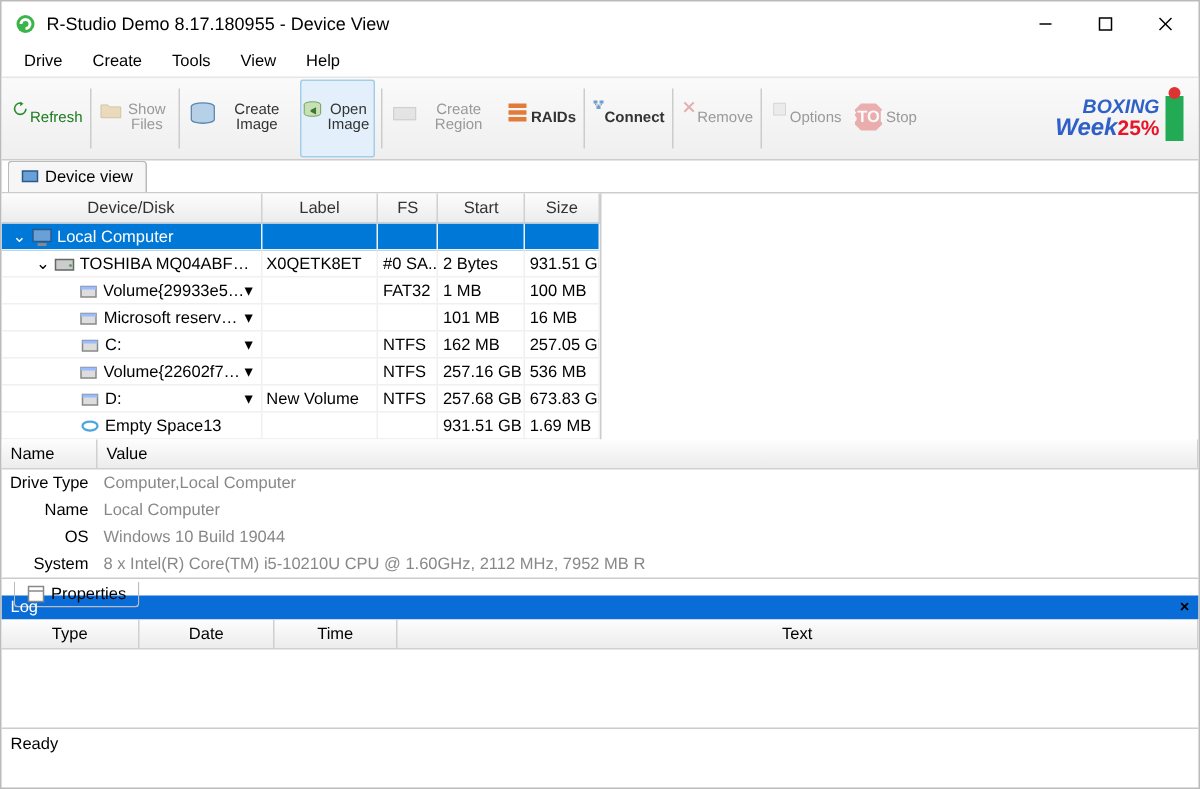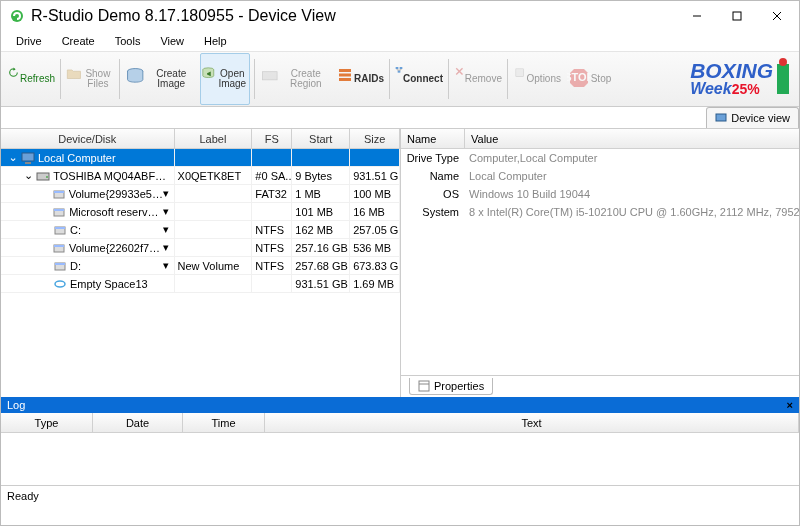--- a/index.html
+++ b/index.html
@@ -6,7 +6,7 @@
   body { background: #fff; width: 800px; height: 526px; overflow: hidden; position: relative; border: 1px solid #bbb; }
   .titlebar { height: 30px; display: flex; align-items: center; padding: 0 2px 0 8px; }
   .titlebar .icon { width: 16px; height: 16px; margin-right: 6px; }
-  .titlebar .title { flex: 1; font-size: 16px; }
+  .titlebar .title { flex: 1; font-size: 12px; }
   .winbtns { display: flex; }
   .winbtn { width: 40px; height: 28px; display: flex; align-items: center; justify-content: center; }
   .menubar { height: 20px; display: flex; align-items: center; padding: 0 5px; }

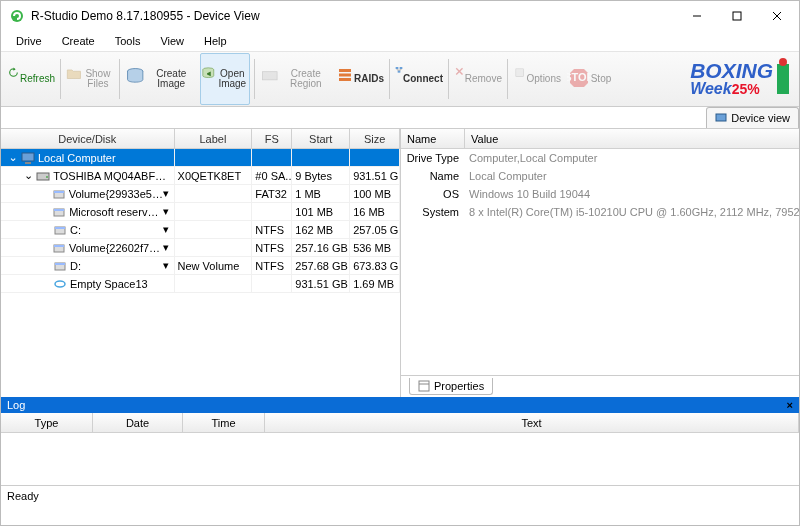--- a/index.html
+++ b/index.html
@@ -21,7 +21,7 @@
   .tbtn.dis .ic { opacity: .4; }
   .sep { width: 1px; height: 40px; background: #ccc; margin: 0 3px; }
   .promo { position: absolute; right: 6px; top: 4px; height: 48px; display: flex; align-items: center; }
-  .promo .bx { color: #2f60c8; font-size: 21px; font-weight: 800; font-style: italic; line-height: .9; text-align: right; }
+  .promo .bx { color: #2f60c8; font-size: 13px; font-weight: 800; font-style: italic; line-height: .9; text-align: right; }
   .promo .wk { color: #2f60c8; font-size: 16px; font-weight: 800; font-style: italic; }
   .promo .pct { color: #e8142a; font-weight: 800; font-size: 14px; }
   .tabstrip { height: 22px; border-bottom: 1px solid #ccc; display: flex; align-items: flex-end; padding-left: 4px; justify-content: flex-end; }

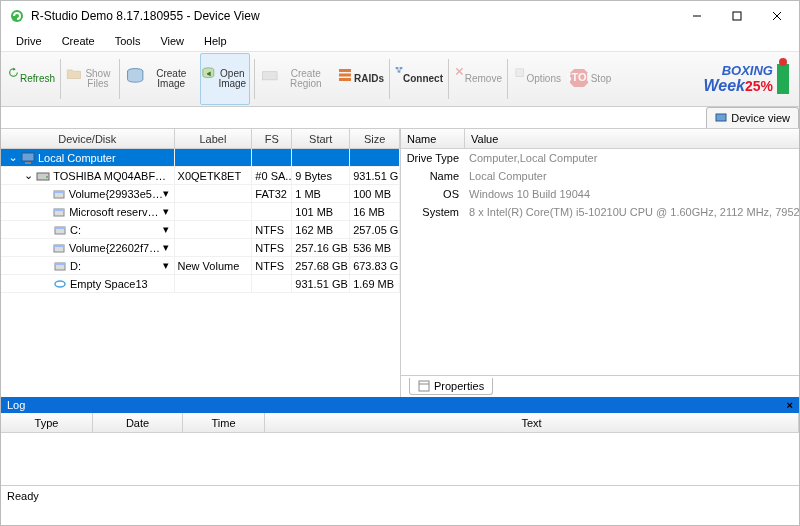--- a/index.html
+++ b/index.html
@@ -24,7 +24,7 @@
   .promo .bx { color: #2f60c8; font-size: 13px; font-weight: 800; font-style: italic; line-height: .9; text-align: right; }
   .promo .wk { color: #2f60c8; font-size: 16px; font-weight: 800; font-style: italic; }
   .promo .pct { color: #e8142a; font-weight: 800; font-size: 14px; }
-  .tabstrip { height: 22px; border-bottom: 1px solid #ccc; display: flex; align-items: flex-end; padding-left: 4px; justify-content: flex-end; }
+  .tabstrip { height: 22px; border-bottom: 1px solid #ccc; display: flex; align-items: flex-end; padding-left: 4px; }
   .tab { display: flex; align-items: center; height: 21px; padding: 0 8px; border: 1px solid #bbb; border-bottom: none; border-radius: 3px 3px 0 0; background: #f6f6f6; }
   .tab .ic { width: 12px; height: 12px; margin-right: 4px; }
   .body { display: flex; height: 268px; }

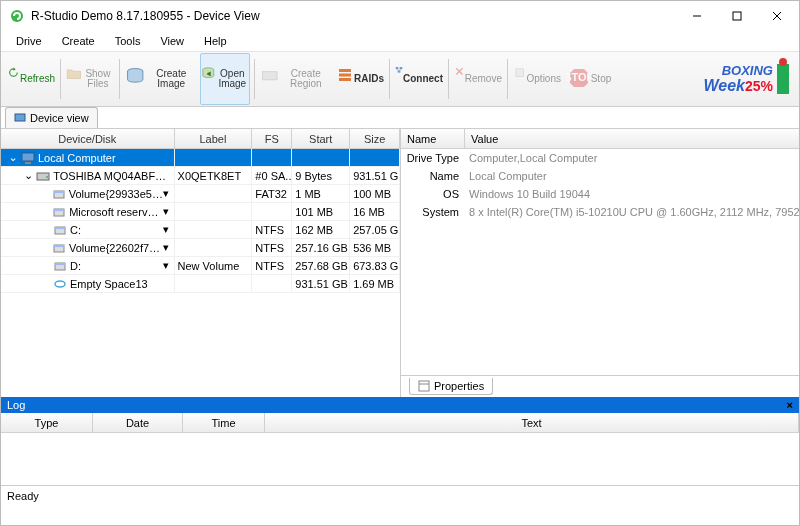--- a/index.html
+++ b/index.html
@@ -27,7 +27,7 @@
   .tabstrip { height: 22px; border-bottom: 1px solid #ccc; display: flex; align-items: flex-end; padding-left: 4px; }
   .tab { display: flex; align-items: center; height: 21px; padding: 0 8px; border: 1px solid #bbb; border-bottom: none; border-radius: 3px 3px 0 0; background: #f6f6f6; }
   .tab .ic { width: 12px; height: 12px; margin-right: 4px; }
-  .body { display: flex; height: 268px; }
+  .body { display: flex; height: 268px; flex-direction: column; }
   .left { width: 400px; border-right: 1px solid #ccc; display: flex; flex-direction: column; }
   .grid-hdr { display: flex; height: 20px; background: linear-gradient(#fdfdfd,#ececec); border-bottom: 1px solid #d0d0d0; }
   .grid-hdr span { border-right: 1px solid #d0d0d0; display: flex; align-items: center; justify-content: center; color: #333; }

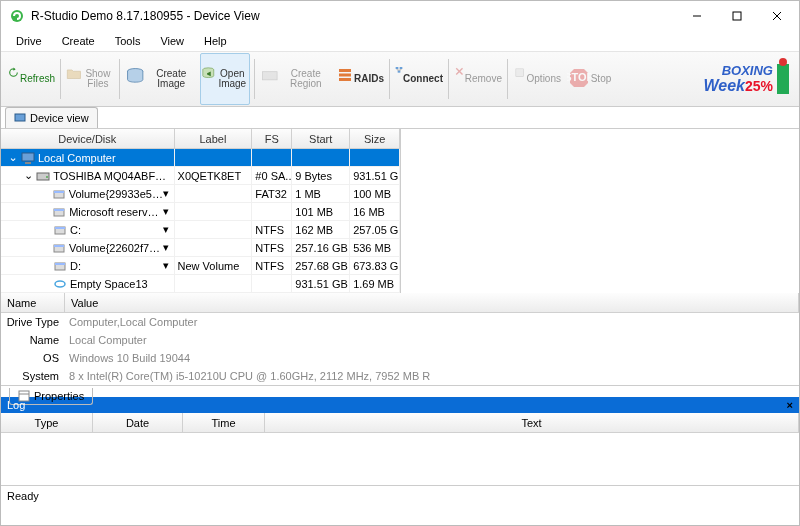--- a/index.html
+++ b/index.html
@@ -258,7 +258,7 @@
           </span>
           <span class="c-lab">X0QETK8ET</span>
           <span class="c-fs">#0 SA...</span>
-          <span class="c-st">9 Bytes</span>
+          <span class="c-st">2 Bytes</span>
           <span class="c-sz">931.51 GB</span>
         </div>
         <div class="row">

